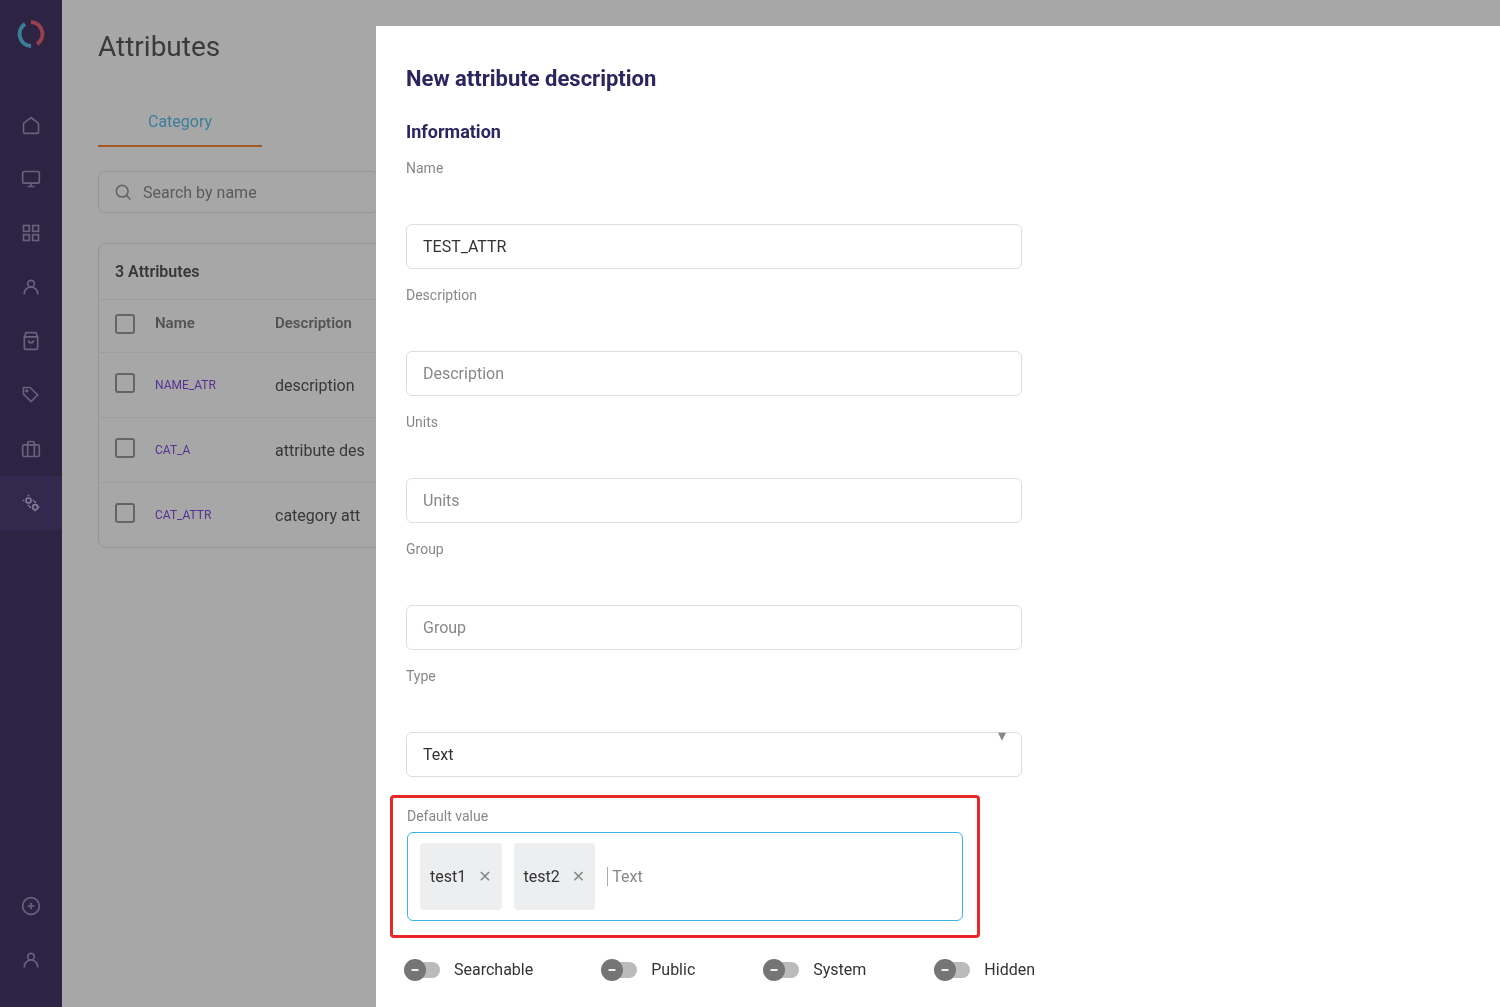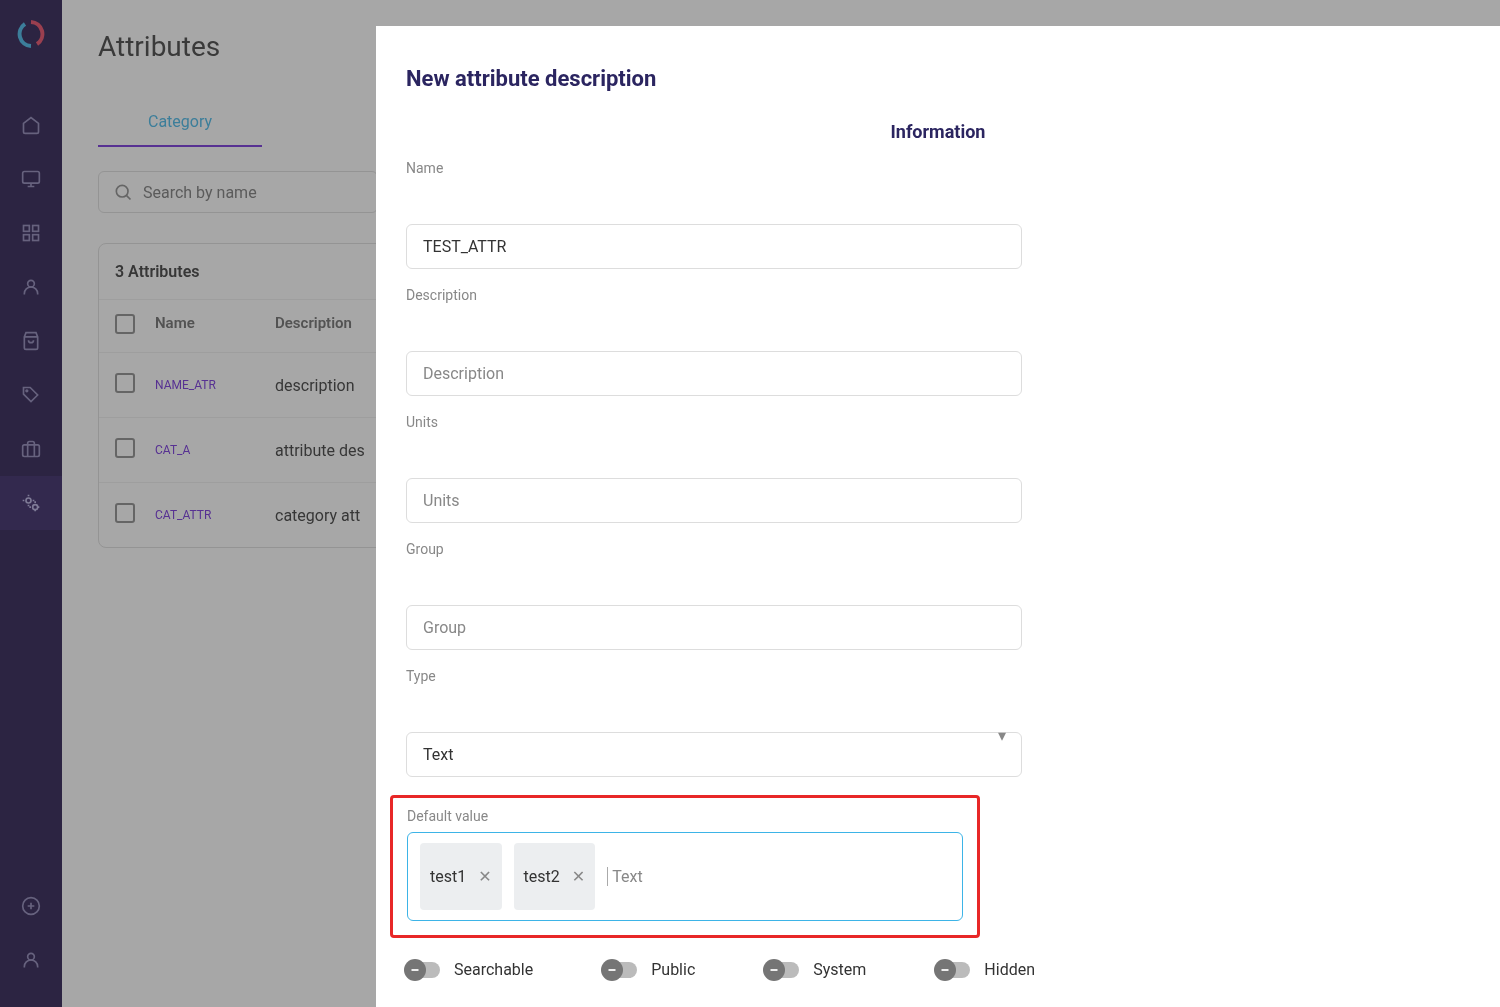--- a/index.html
+++ b/index.html
@@ -15,7 +15,7 @@
 .main { position: absolute; left: 62px; top: 0; right: 0; bottom: 0; background: #fff; padding: 30px 36px; }
 .page-title { font-size: 28px; color: #3a3a3a; font-weight: 400; margin-bottom: 35px; }
 .tabs { border-bottom: none; }
-.tab { display: inline-block; padding: 14px 50px; color: #3db4e7; font-size: 16px; border-bottom: 2px solid #6d28d9; text-align: right; }
+.tab { display: inline-block; padding: 14px 50px; color: #3db4e7; font-size: 16px; border-bottom: 2px solid #f97316; text-align: right; }
 .search-wrap { margin-top: 24px; display: flex; align-items: center; border: 1px solid #ddd; border-radius: 6px; padding: 10px 14px; width: 280px; }
 .search-wrap svg { width: 20px; height: 20px; margin-right: 10px; }
 .search-wrap input { border: none; outline: none; font-size: 16px; color: #3b82f6; flex: 1; }

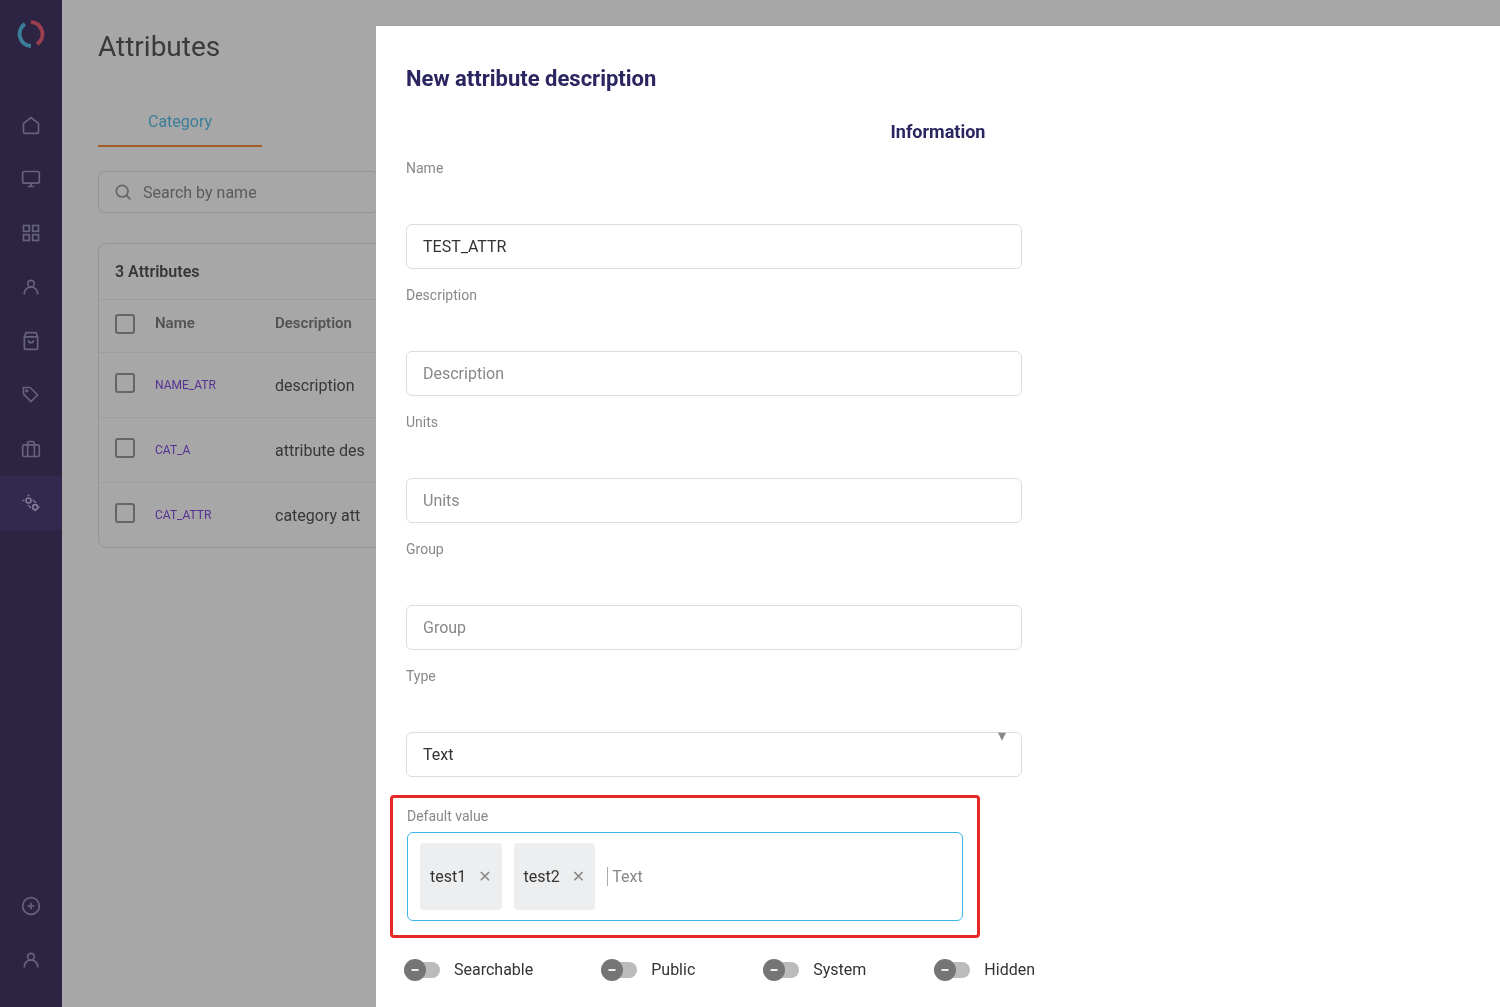--- a/index.html
+++ b/index.html
@@ -35,7 +35,7 @@
 .overlay { position: absolute; left: 0; top: 0; right: 0; bottom: 0; background: rgba(60,60,60,0.45); z-index: 20; }
 .modal { position: absolute; left: 376px; top: 26px; right: 0; bottom: 0; background: #fff; z-index: 30; padding: 40px 30px; overflow-y: auto; }
 .modal-title { font-size: 22px; font-weight: 700; color: #2b2560; margin-bottom: 30px; }
-.section-title { font-size: 18px; font-weight: 700; color: #2b2560; margin-bottom: 18px; text-align: center; }
+.section-title { font-size: 18px; font-weight: 700; color: #2b2560; margin-bottom: 18px; }
 .field { margin-bottom: 18px; width: 616px; }
 .field-label { font-size: 14px; color: #888; margin-bottom: 8px; }
 .field-input { width: 100%; padding: 12px 16px; border: 1px solid #ddd; border-radius: 6px; font-size: 16px; color: #333; outline: none; margin-top: 40px; }

